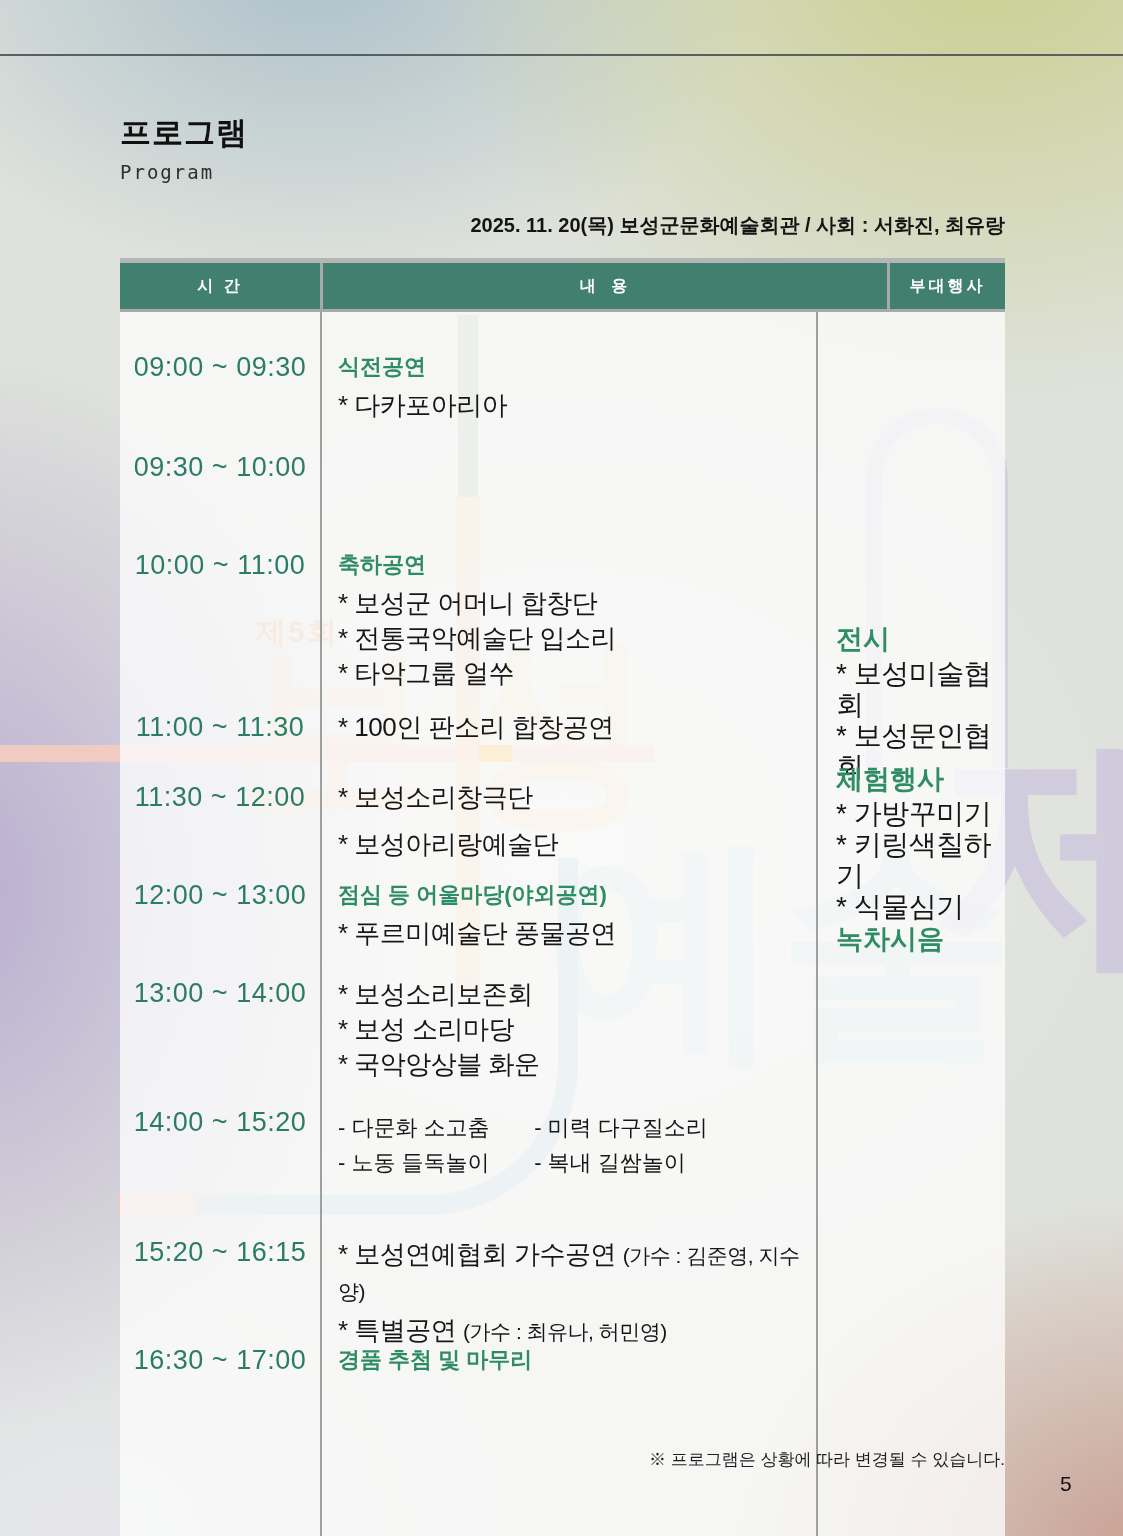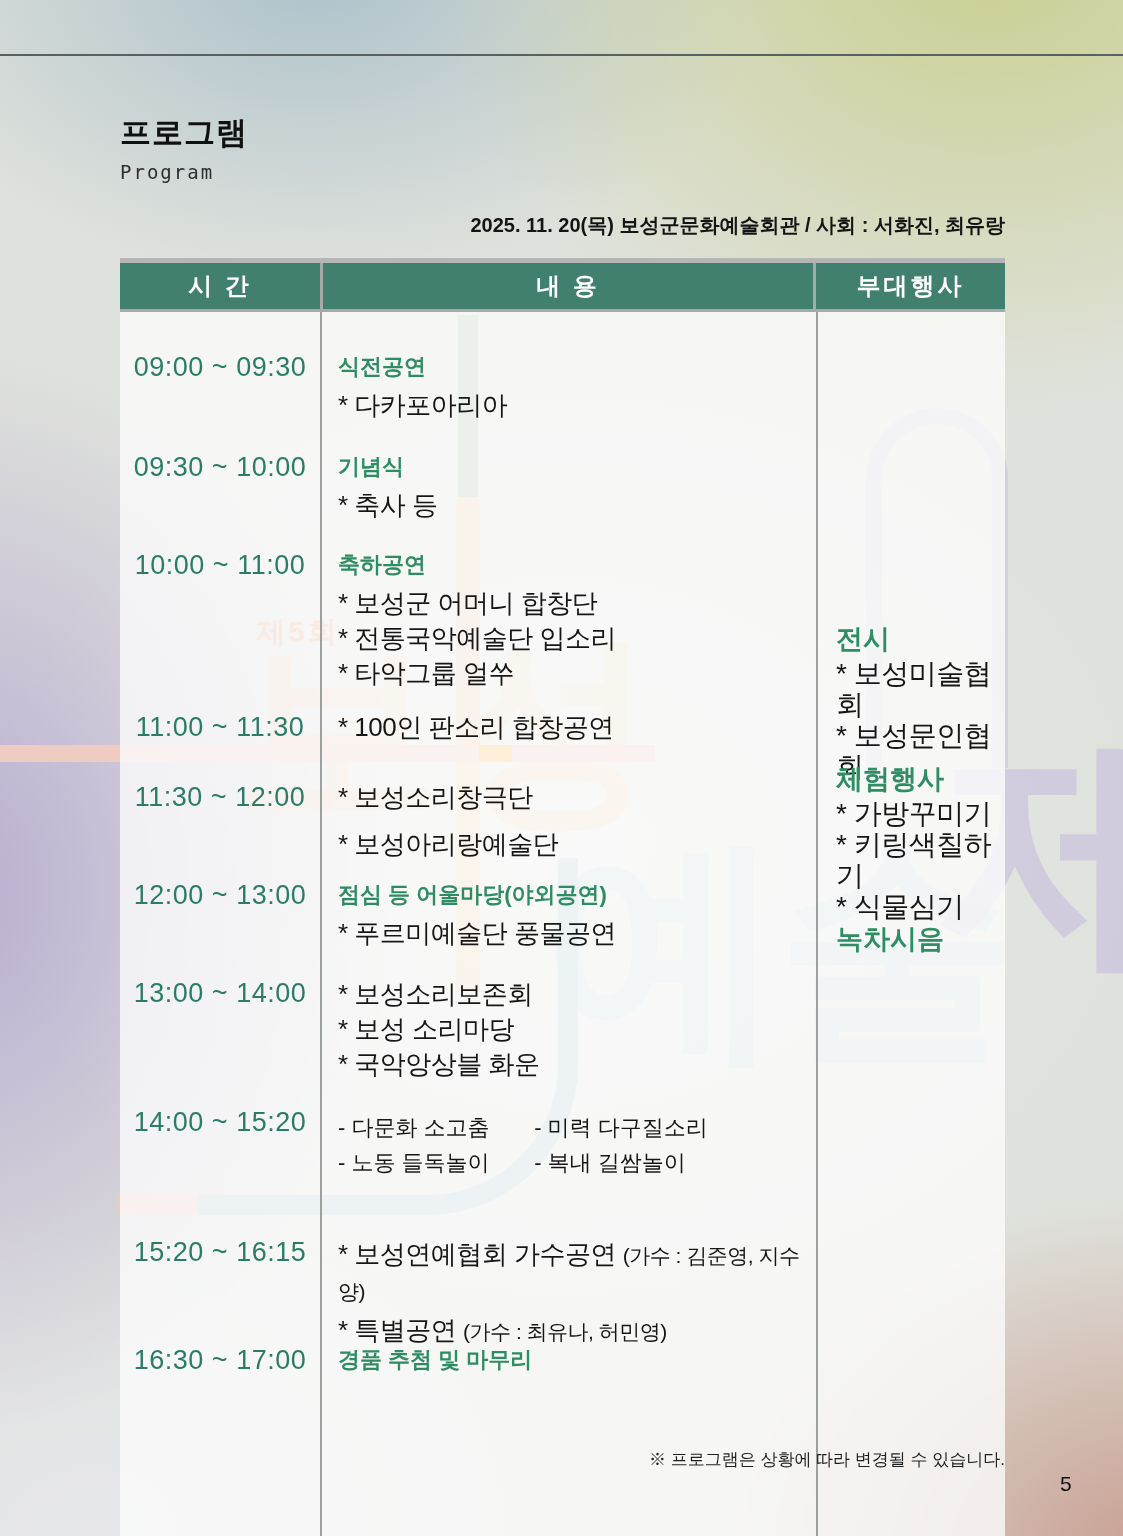--- a/index.html
+++ b/index.html
@@ -47,7 +47,7 @@
   .tbl { position:absolute; left:120px; top:258px; width:885px; height:1173px; z-index:2; }
   .tbl-topstrip    { height:5px; background:#b3b6b5; }
   .tbl-header      { display:flex; height:46px; background:#a6aaa9; gap:3px; }
-  .tbl-header .hcell { background:#41806E; color:#ffffff; font-size:24px; font-weight:800; letter-spacing:3px;
+  .tbl-header .hcell { background:#41806E; color:#ffffff; font-size:16px; font-weight:800; letter-spacing:3px;
                        display:flex; align-items:center; justify-content:center; }
   .hcell.c1 { width:200px; } .hcell.c2 { width:490px; } .hcell.c3 { flex:1; }
   .tbl-hline       { height:3px; background:#a6aaa9; }

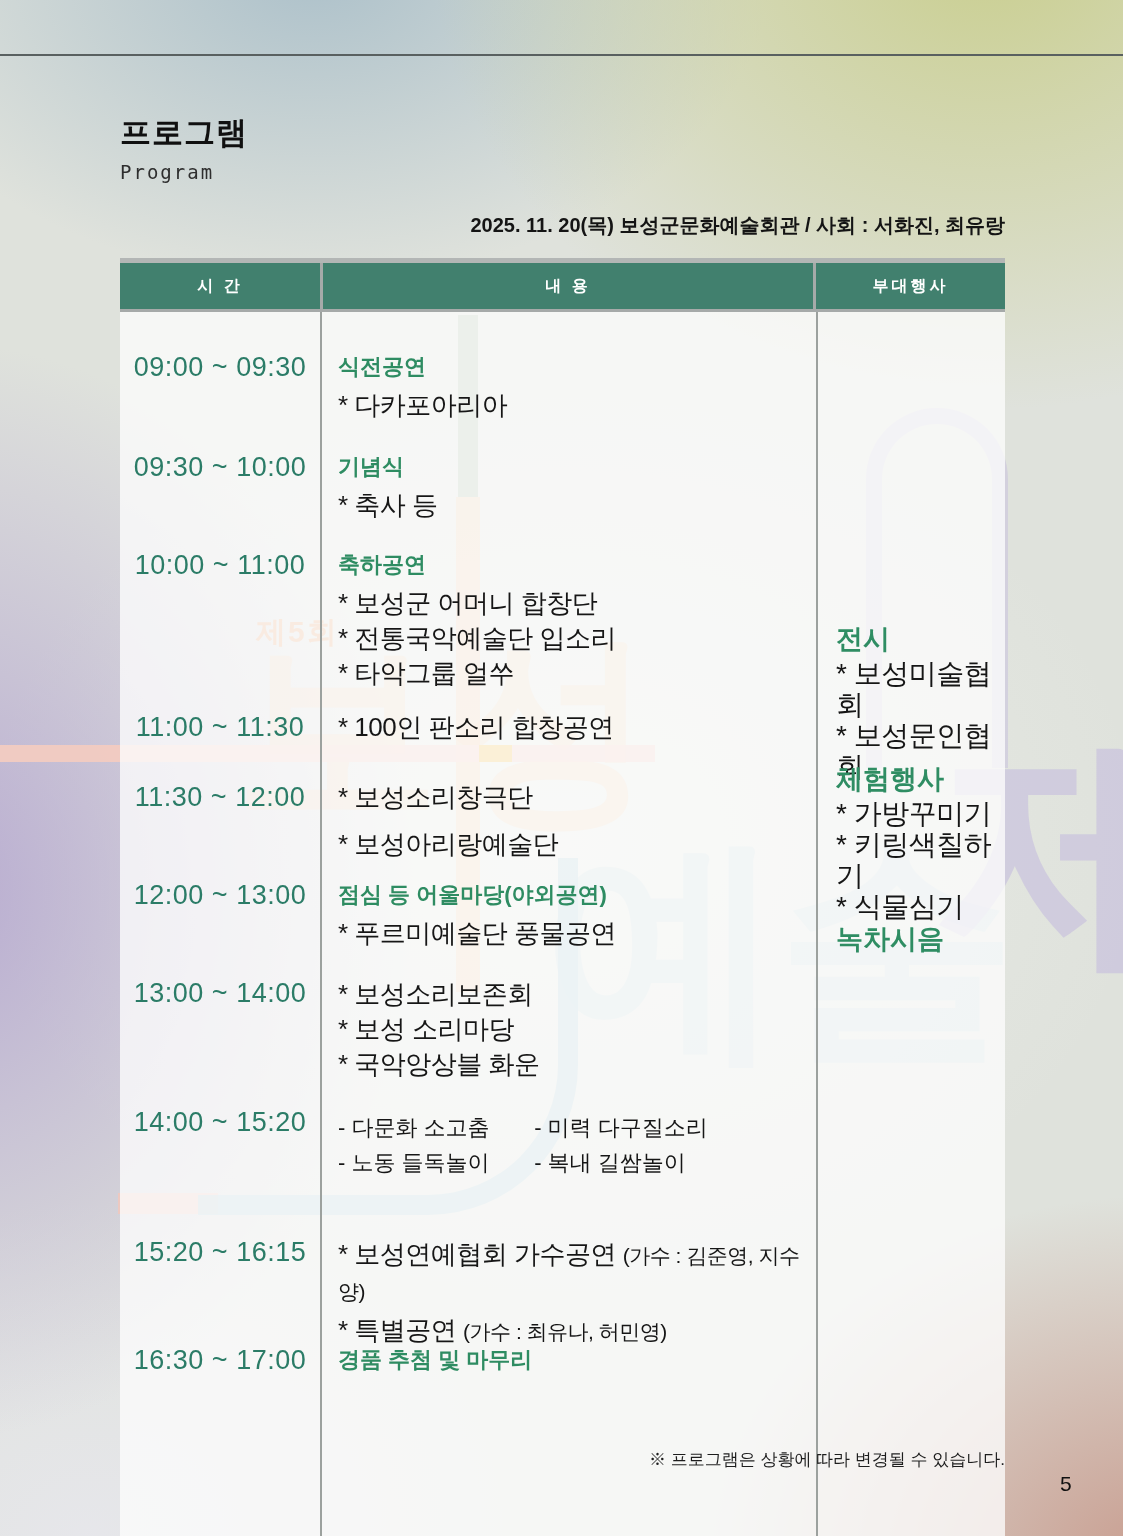--- a/index.html
+++ b/index.html
@@ -49,7 +49,7 @@
   .tbl-header      { display:flex; height:46px; background:#a6aaa9; gap:3px; }
   .tbl-header .hcell { background:#41806E; color:#ffffff; font-size:16px; font-weight:800; letter-spacing:3px;
                        display:flex; align-items:center; justify-content:center; }
-  .hcell.c1 { width:200px; } .hcell.c2 { width:490px; } .hcell.c3 { flex:1; }
+  .hcell.c1 { width:200px; } .hcell.c2 { width:564px;font-family:Liberation Mono, monospace; } .hcell.c3 { flex:1; }
   .tbl-hline       { height:3px; background:#a6aaa9; }
   .tbl-body        { position:relative; height:1432px; background:rgba(252,253,252,0.78); }
   .tbl-bottomstrip { height:7px; background:#9ba09e; }

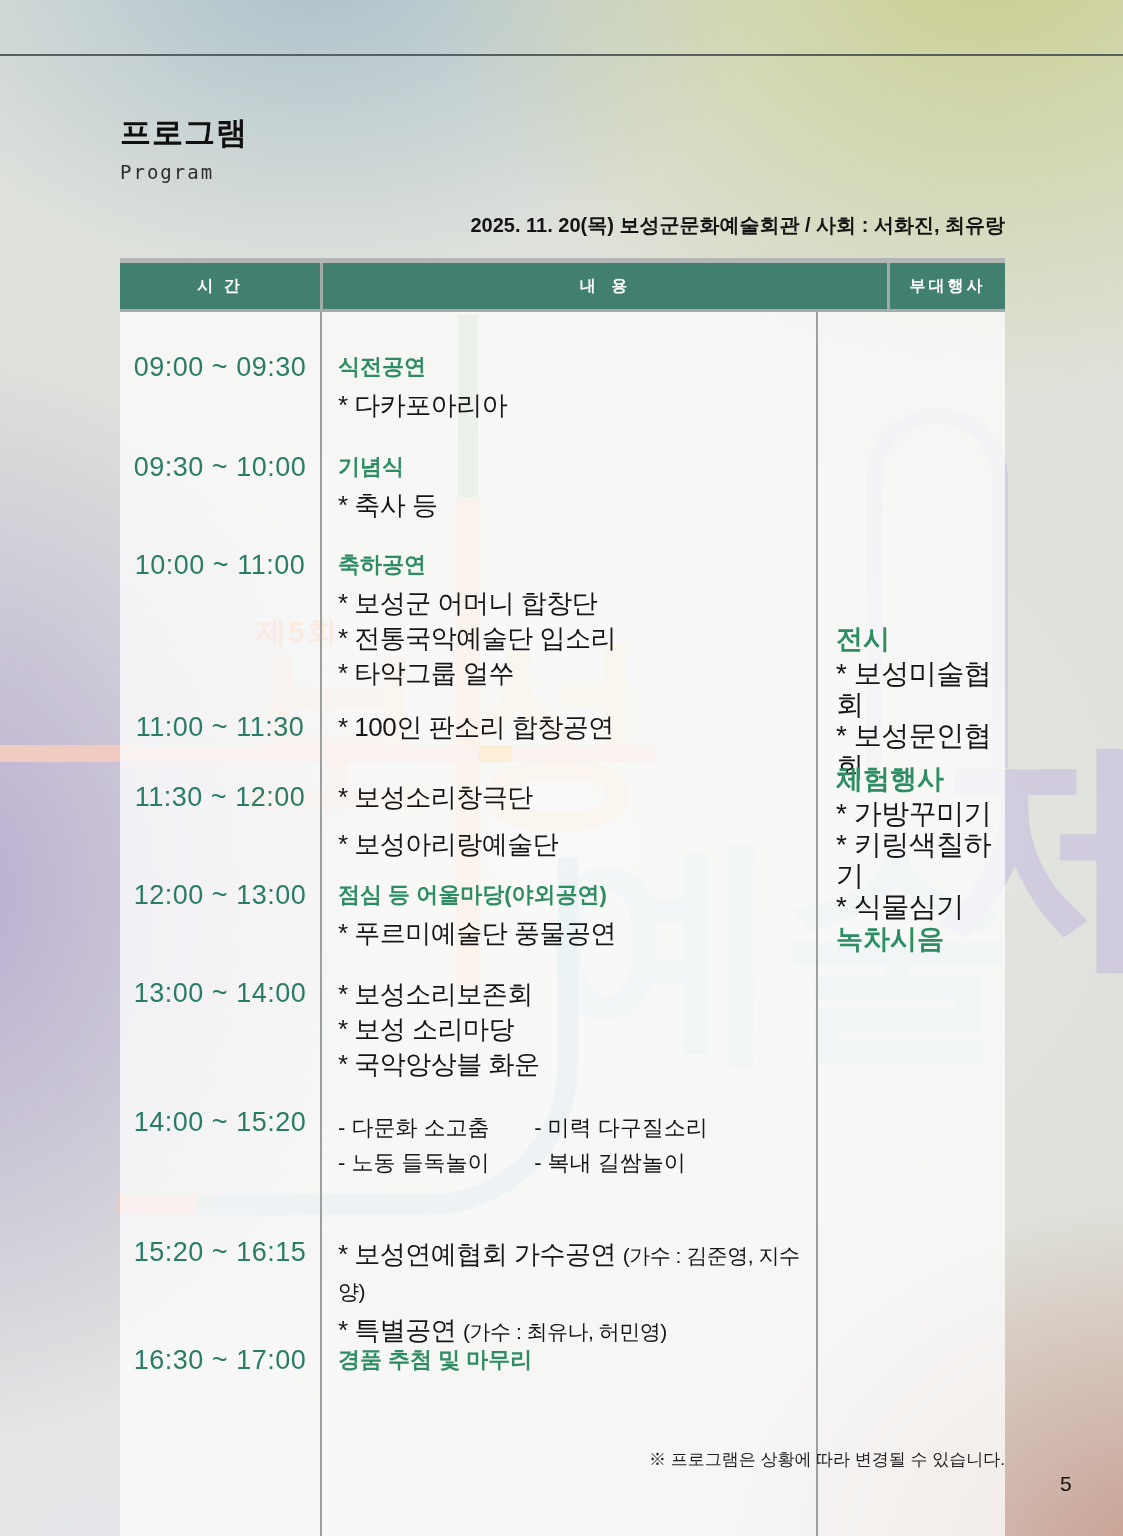--- a/index.html
+++ b/index.html
@@ -124,10 +124,6 @@
         <div class="item">* 다카포아리아</div>
       </div>
 
-      <div class="cblock" style="top:140px">
-        <div class="cat">기념식</div>
-        <div class="item">* 축사 등</div>
-      </div>
 
       <div class="cblock" style="top:238px">
         <div class="cat">축하공연</div>

